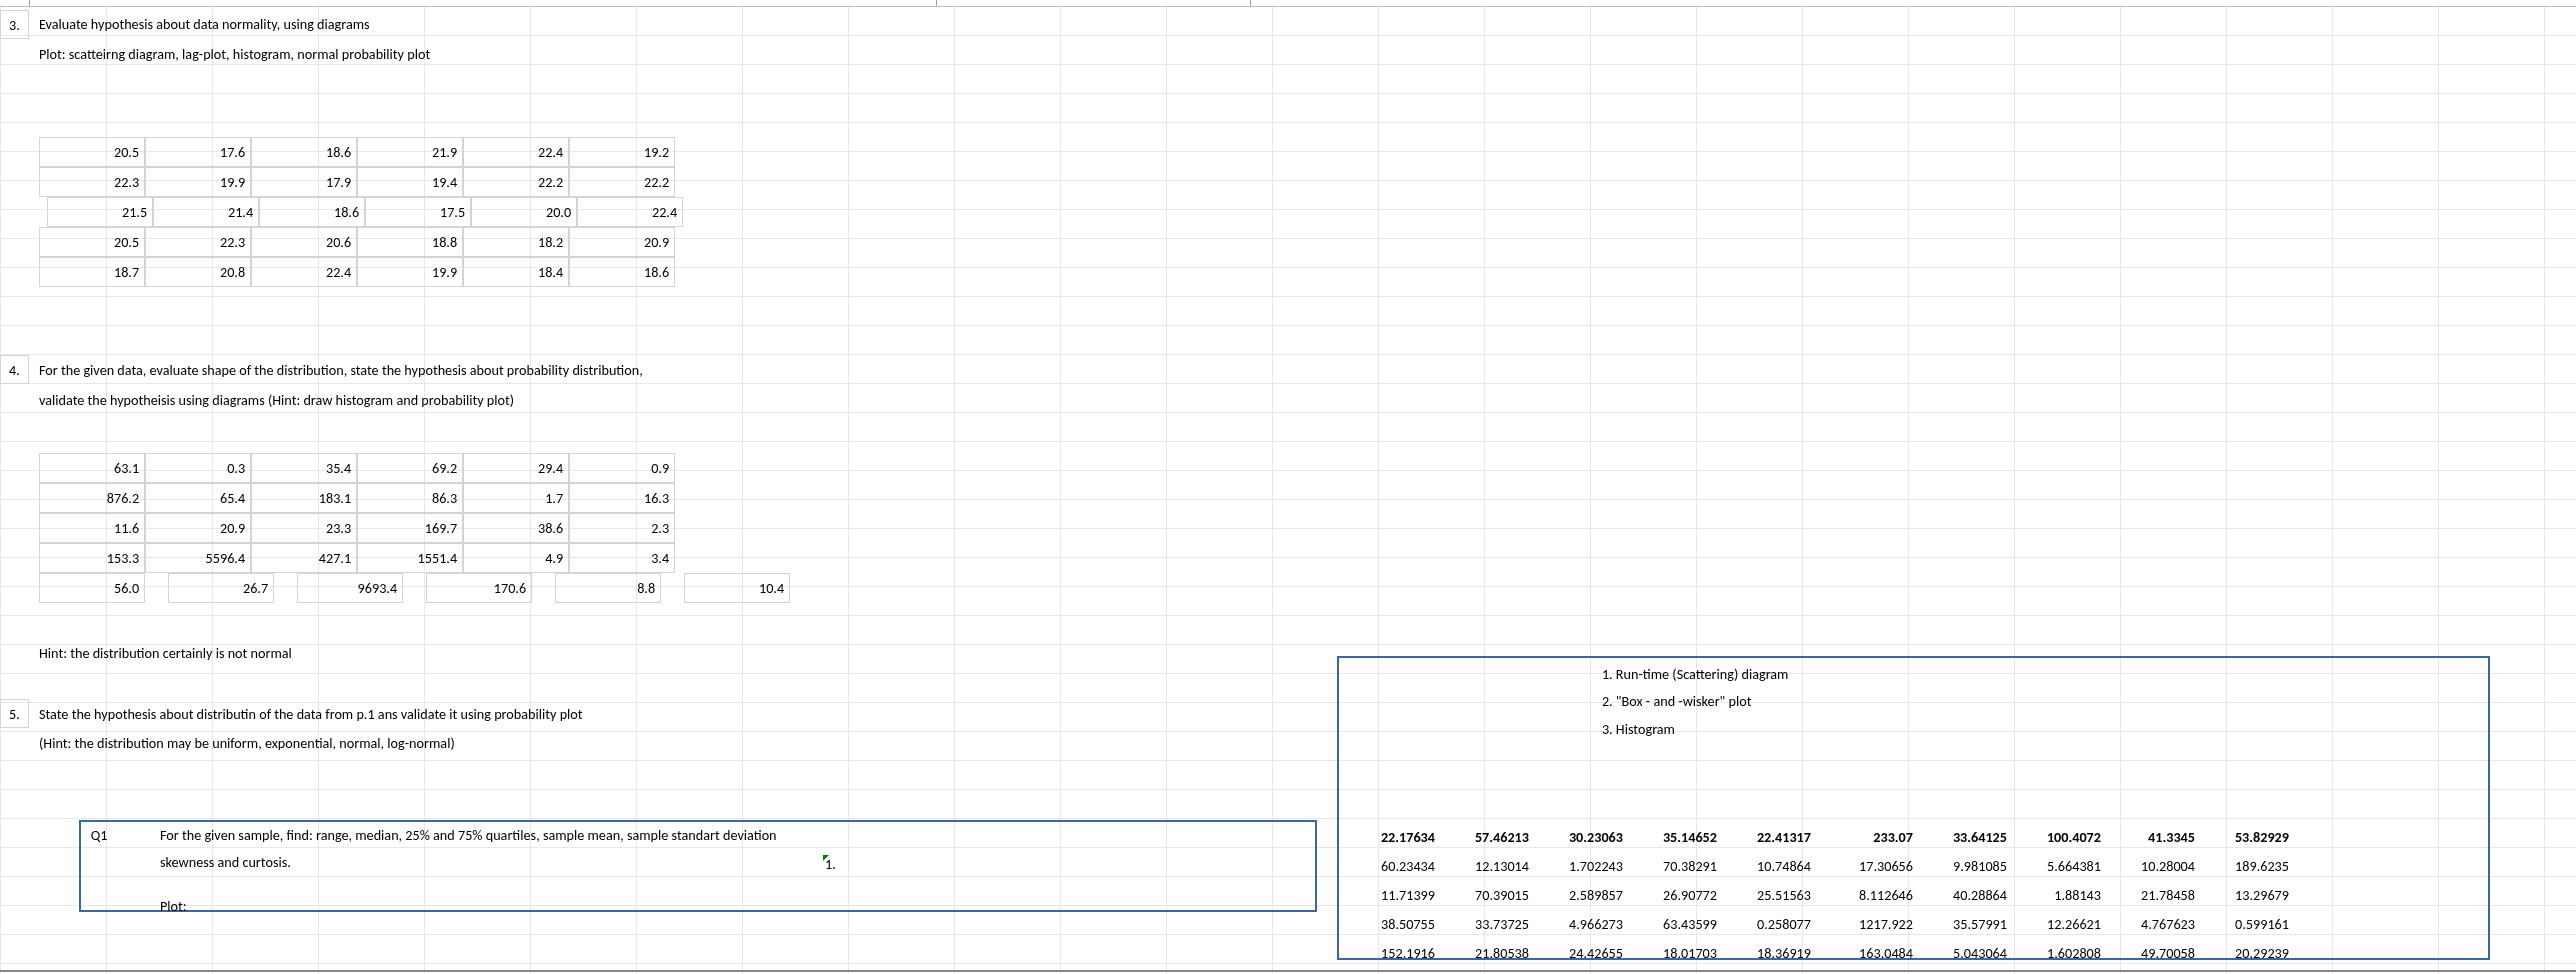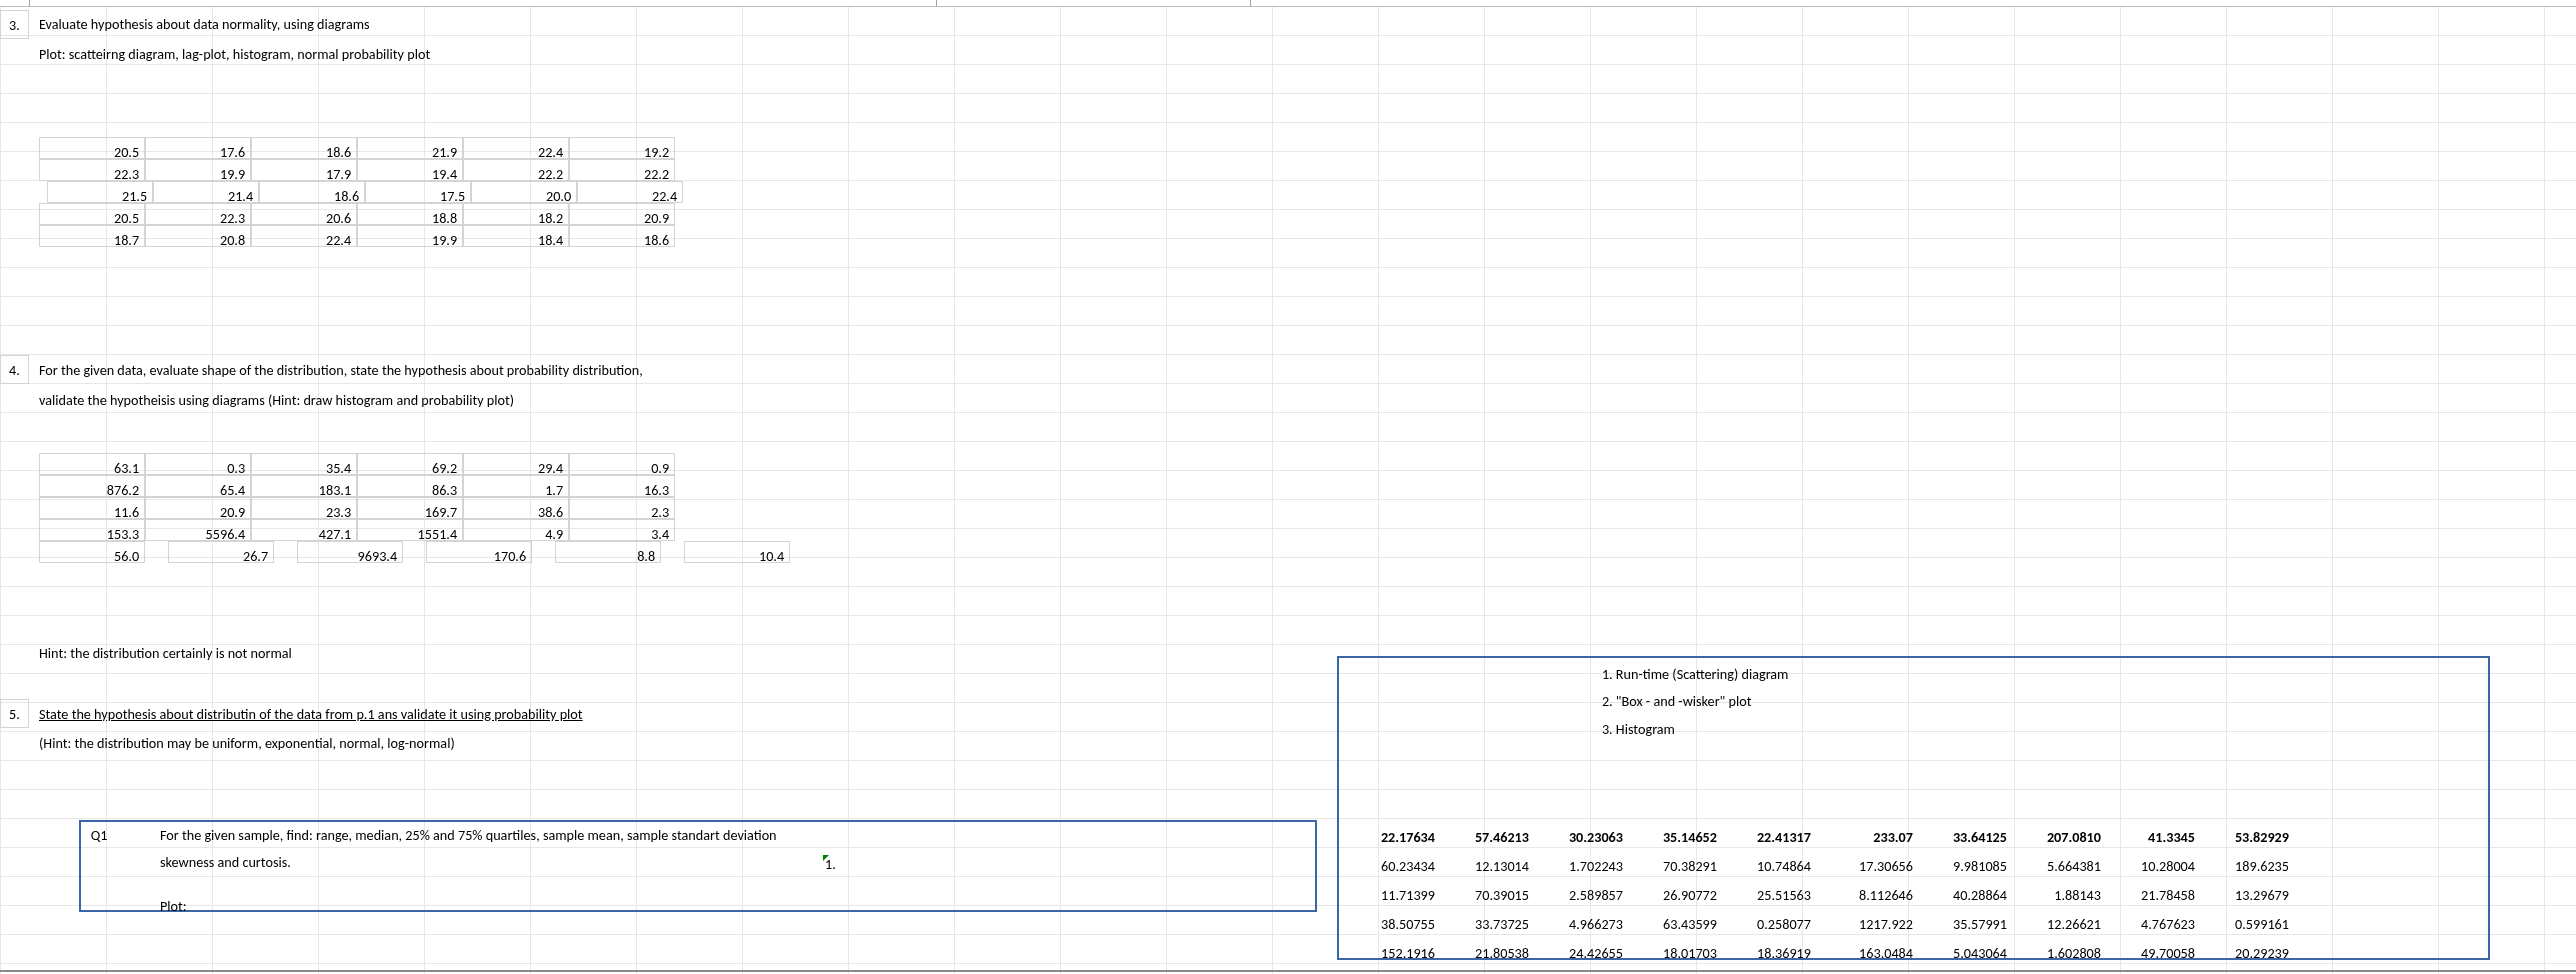--- a/index.html
+++ b/index.html
@@ -26,7 +26,7 @@
   }
   .c {
     width: 106px;
-    height: 22px;
+    height: 30px;
     line-height: 29px;
     padding: 0 4.9px;
     box-sizing: border-box;

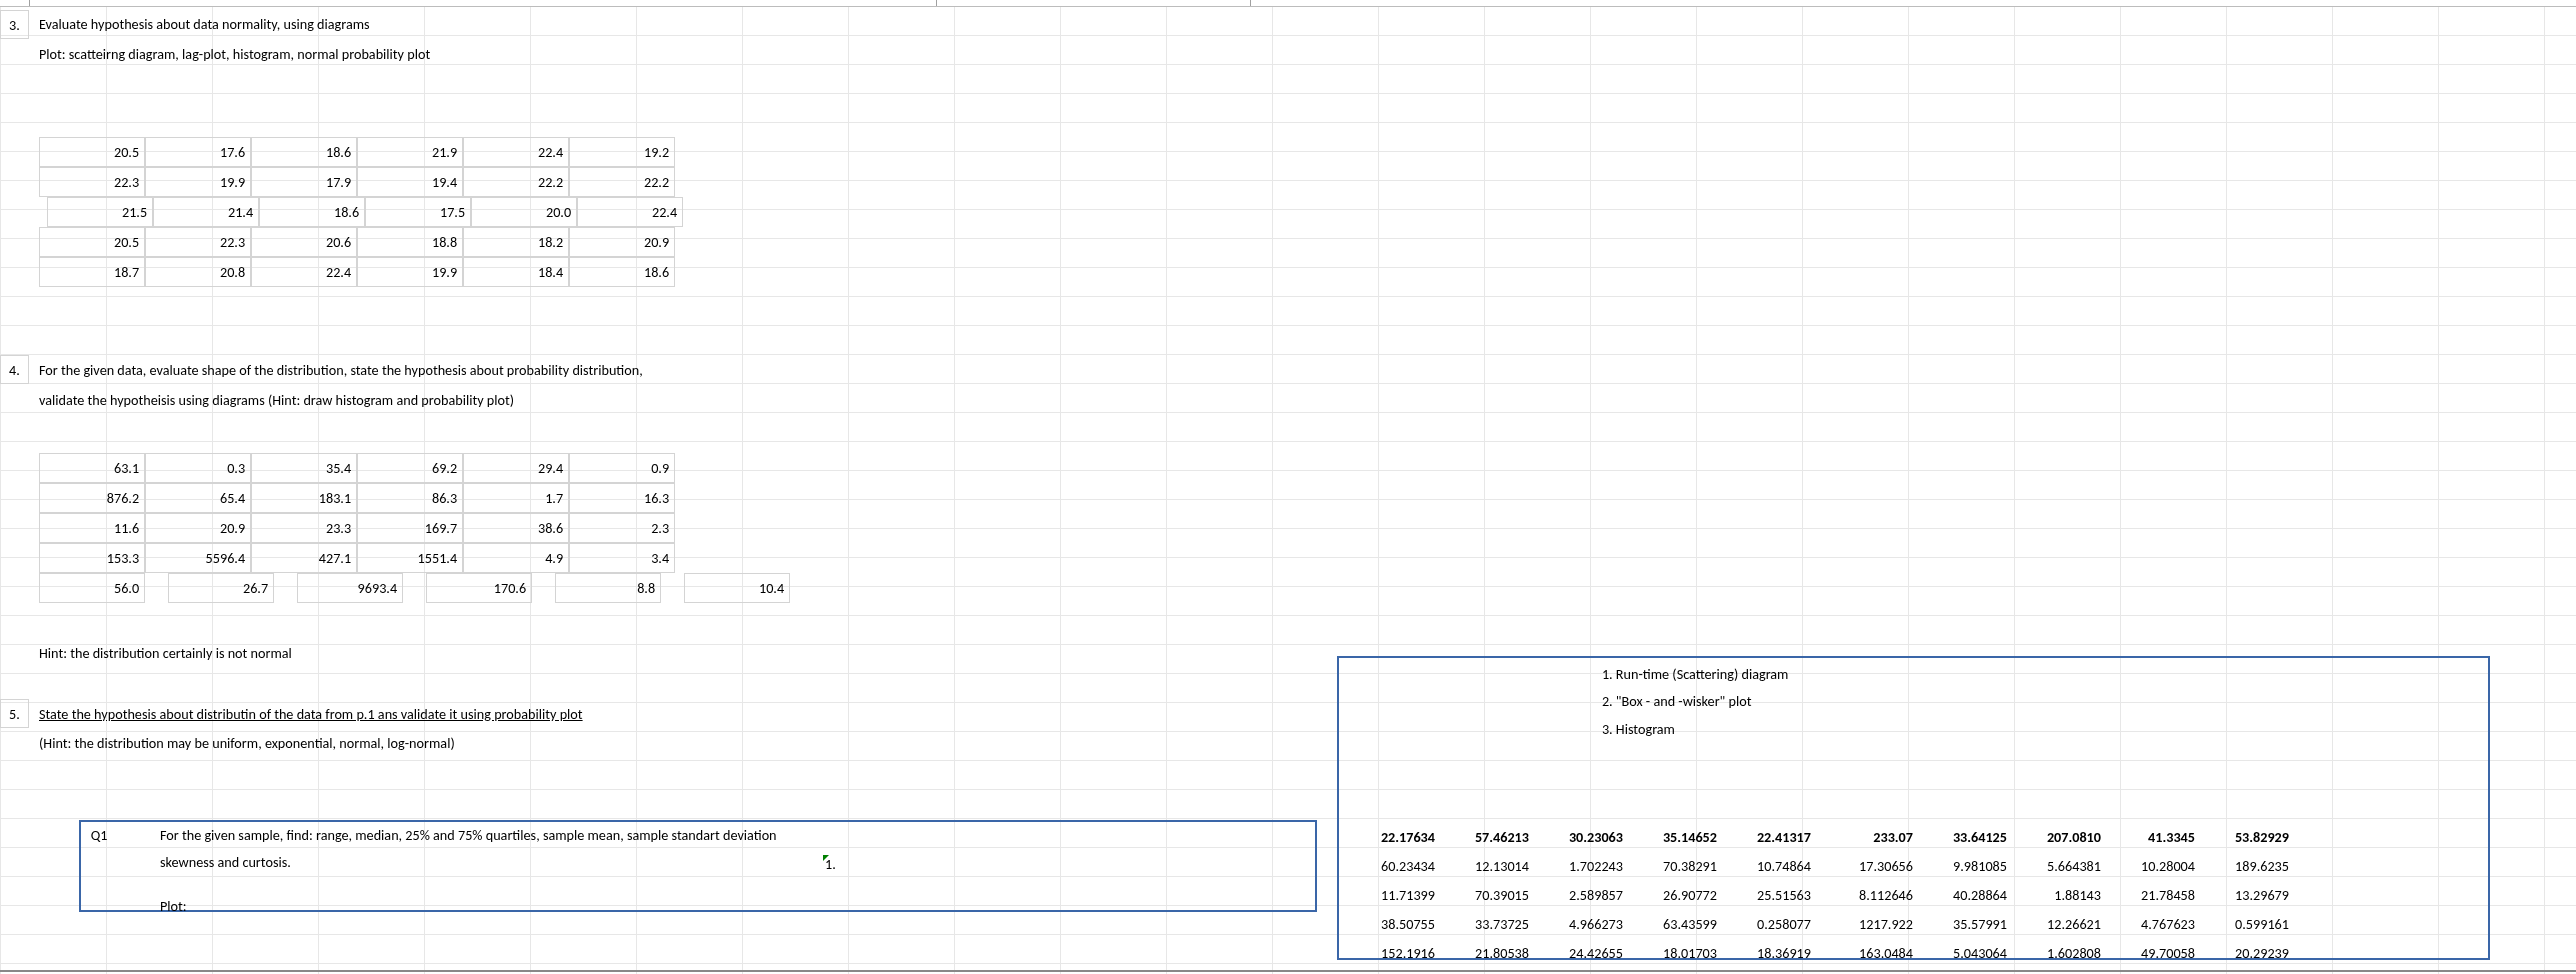--- a/index.html
+++ b/index.html
@@ -224,7 +224,7 @@
   <div class="row" style="top:699px;left:0;">
     <div class="label-cell">5.</div>
   </div>
-  <div class="row" style="top:699px;left:39px;width:1374px;text-decoration:underline;">
+  <div class="row" style="top:699px;left:39px;width:1374px;">
     <span class="span-text">State the hypothesis about distributin of the data from p.1 ans validate it using probability plot</span>
   </div>
   <div class="row" style="top:728px;left:39px;width:1374px;">

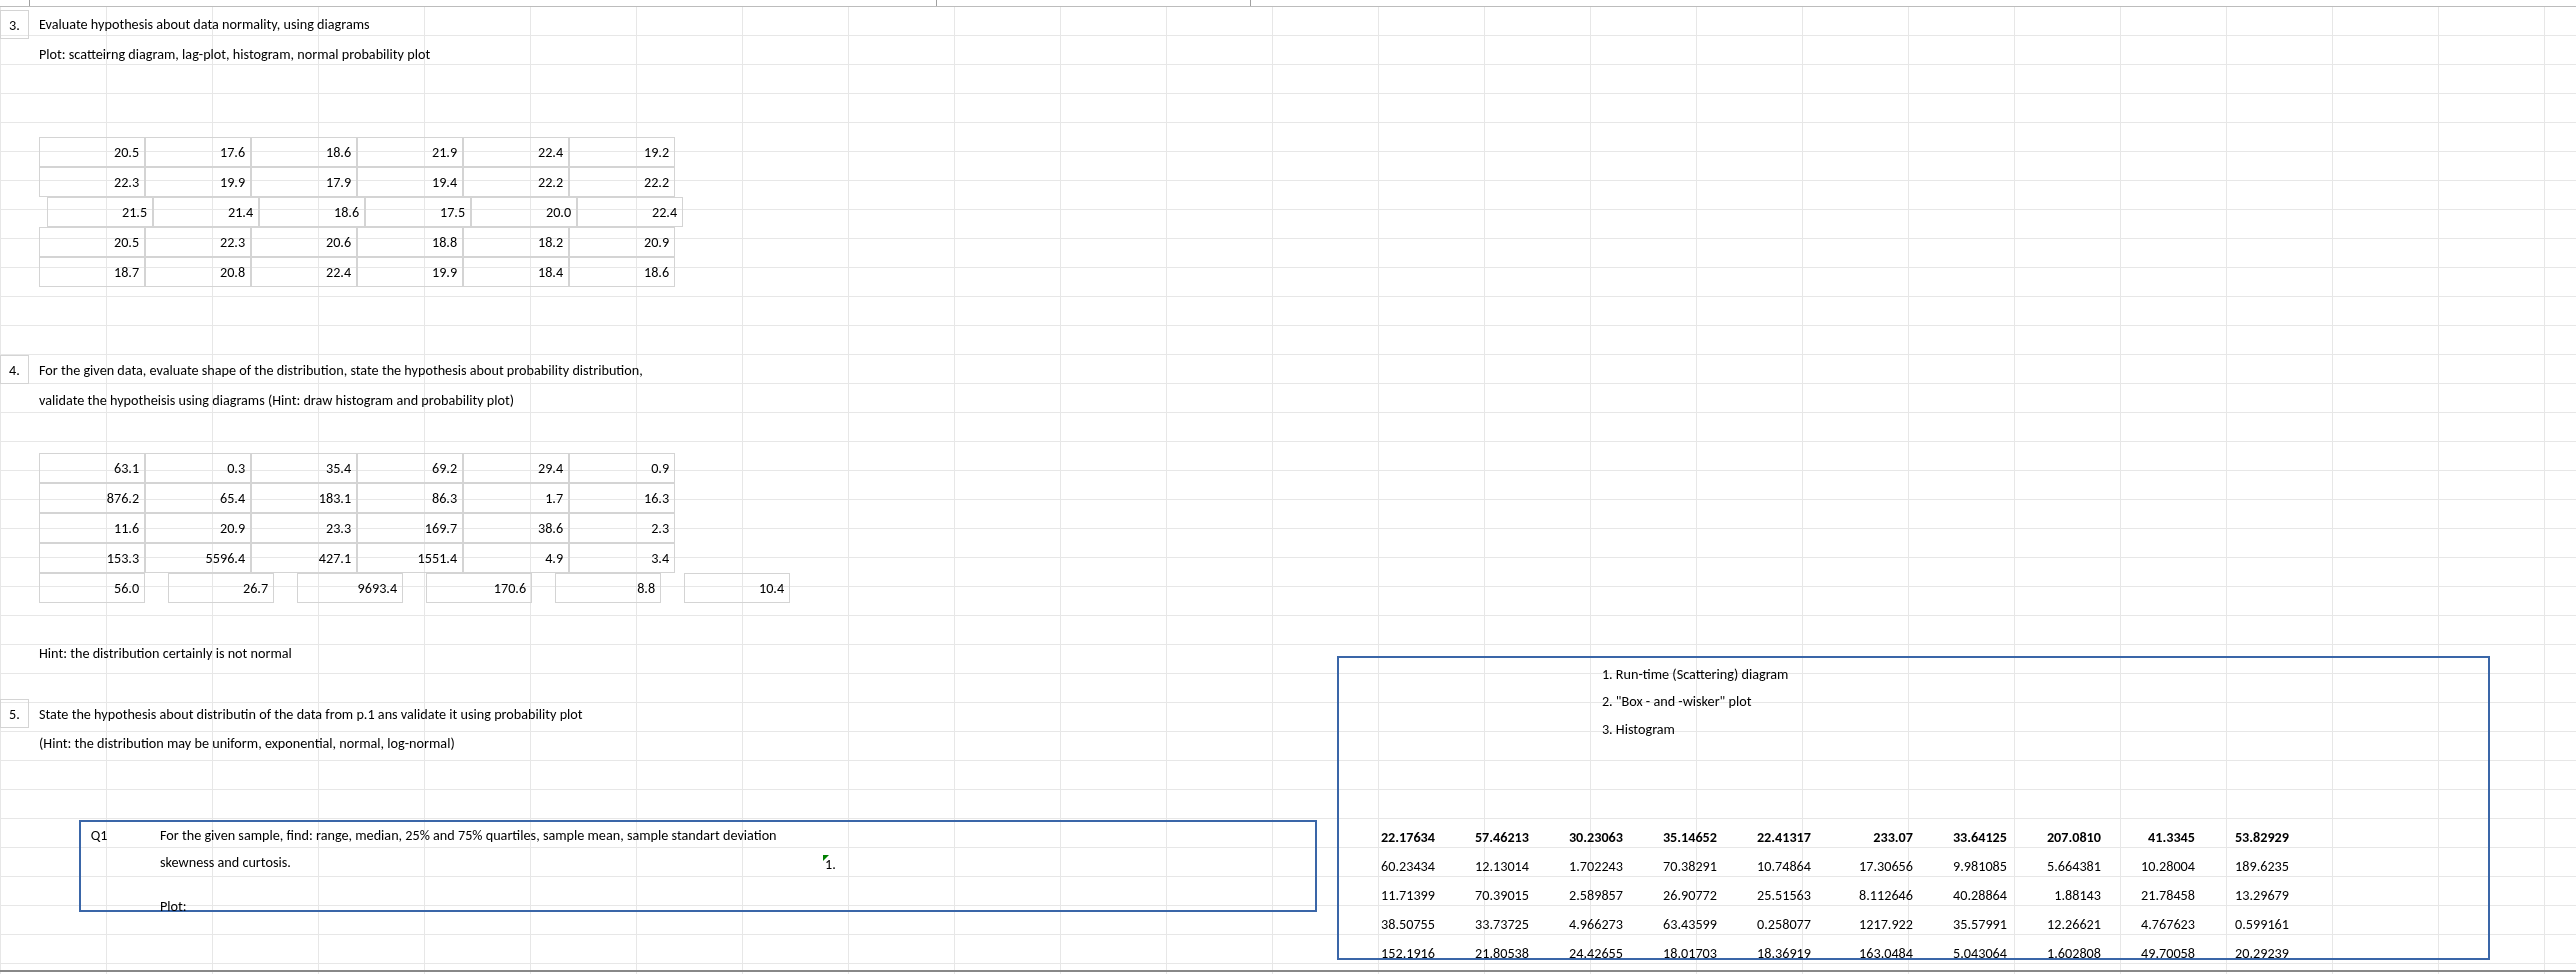--- a/index.html
+++ b/index.html
@@ -256,7 +256,7 @@
           <div class="rc">22.41317</div>
           <div class="rc" style="width: 102px;">233.07</div>
           <div class="rc">33.64125</div>
-          <div class="rc">207.0810</div>
+          <div class="rc">100.4072</div>
           <div class="rc">41.3345</div>
           <div class="rc">53.82929</div>
         </div>

